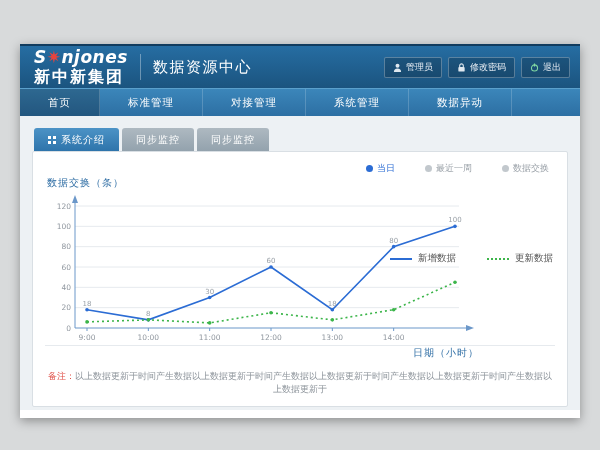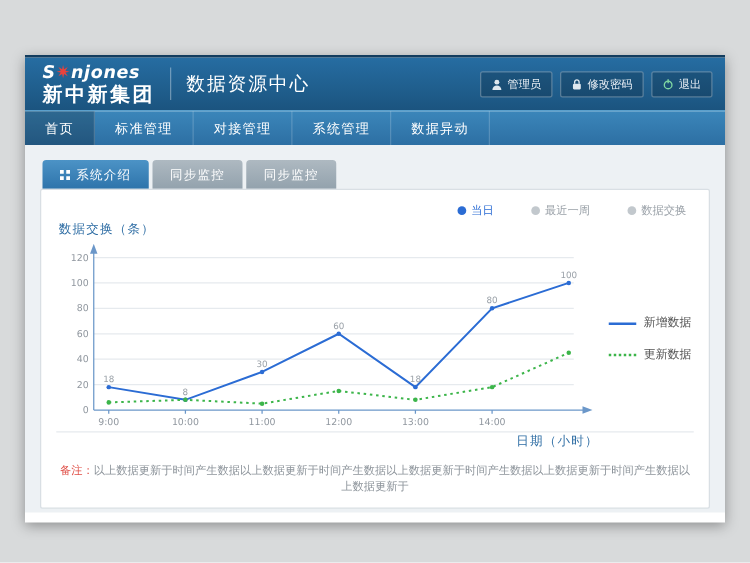--- a/index.html
+++ b/index.html
@@ -11,7 +11,7 @@
   .topbar{height:44px;background:linear-gradient(#266da2,#1b547f);display:flex;align-items:center;
           padding:0 10px;border-top:2px solid #123c5e}
   .logo{display:flex;flex-direction:column;line-height:1;margin-left:4px}
-  .logo-top{color:#fff;font-size:14px;font-weight:bold;letter-spacing:.5px;font-style:italic}
+  .logo-top{color:#fff;font-size:17px;font-weight:bold;letter-spacing:.5px;font-style:italic}
   .logo-star{color:#e8433d;font-style:normal}
   .logo-bottom{color:#fff;font-size:16px;font-weight:bold;margin-top:3px;letter-spacing:2px}
   .v-div{width:1px;height:26px;background:rgba(255,255,255,.35);margin:0 12px}

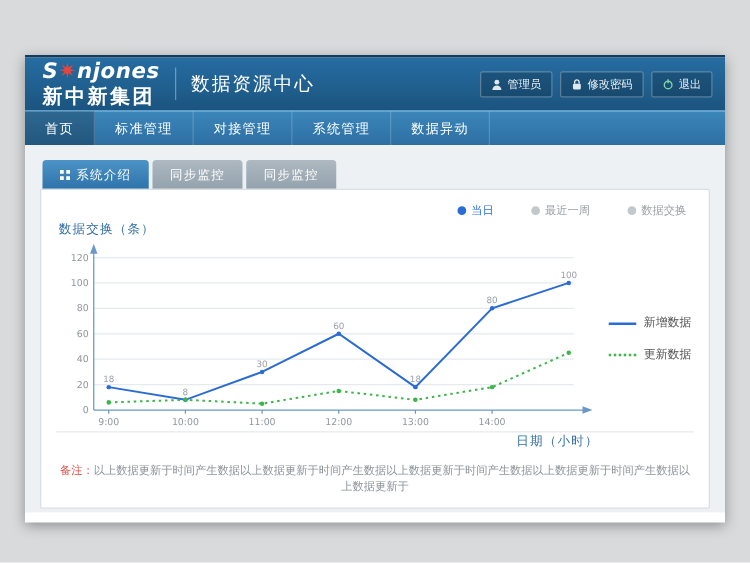--- a/index.html
+++ b/index.html
@@ -24,7 +24,7 @@
   
   .navbar{height:28px;background:linear-gradient(#3b86ba,#2d6fa3);display:flex;align-items:stretch;
           border-top:1px solid #5ba0cc}
-  .nav-item{color:#fff;font-size:10.5px;padding:0 16px;display:flex;align-items:center;
+  .nav-item{color:#fff;font-size:10.5px;padding:0 28px;display:flex;align-items:center;
             border-right:1px solid rgba(255,255,255,.18);cursor:pointer;letter-spacing:1px}
   .nav-item.active{background:rgba(0,0,0,.22)}
   

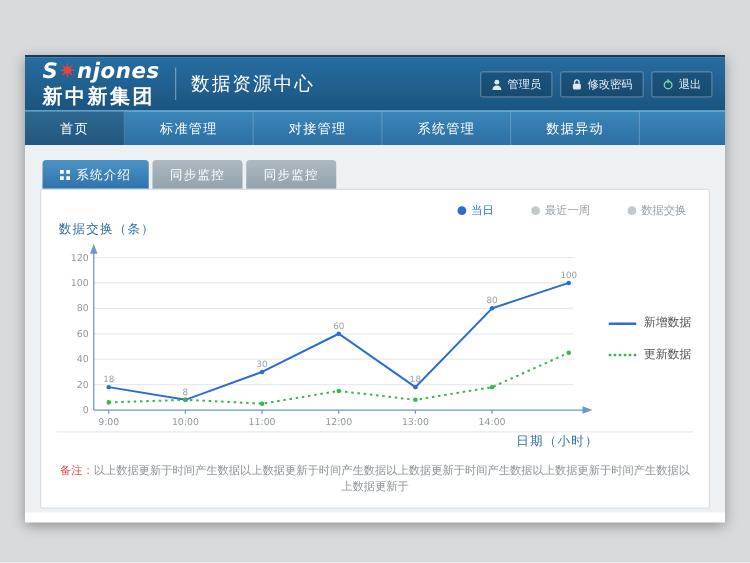--- a/index.html
+++ b/index.html
@@ -54,7 +54,7 @@
   .tick{font-size:7.5px;fill:#90979f}
   .dlabel{font-size:7px;fill:#9aa1a8}
   .x-title{color:#2e6da4;font-size:10px;text-align:right;margin:-4px 78px 0 0;letter-spacing:1px}
-  .series-legend{position:absolute;right:14px;top:100px;display:flex;flex-direction:column;gap:12px}
+  .series-legend{position:absolute;right:14px;top:100px;display:flex;flex-direction:row;gap:31px}
   .s-item{display:flex;align-items:center;gap:6px;font-size:9.5px;color:#555}
   .s-sample{width:22px;height:0}
   

